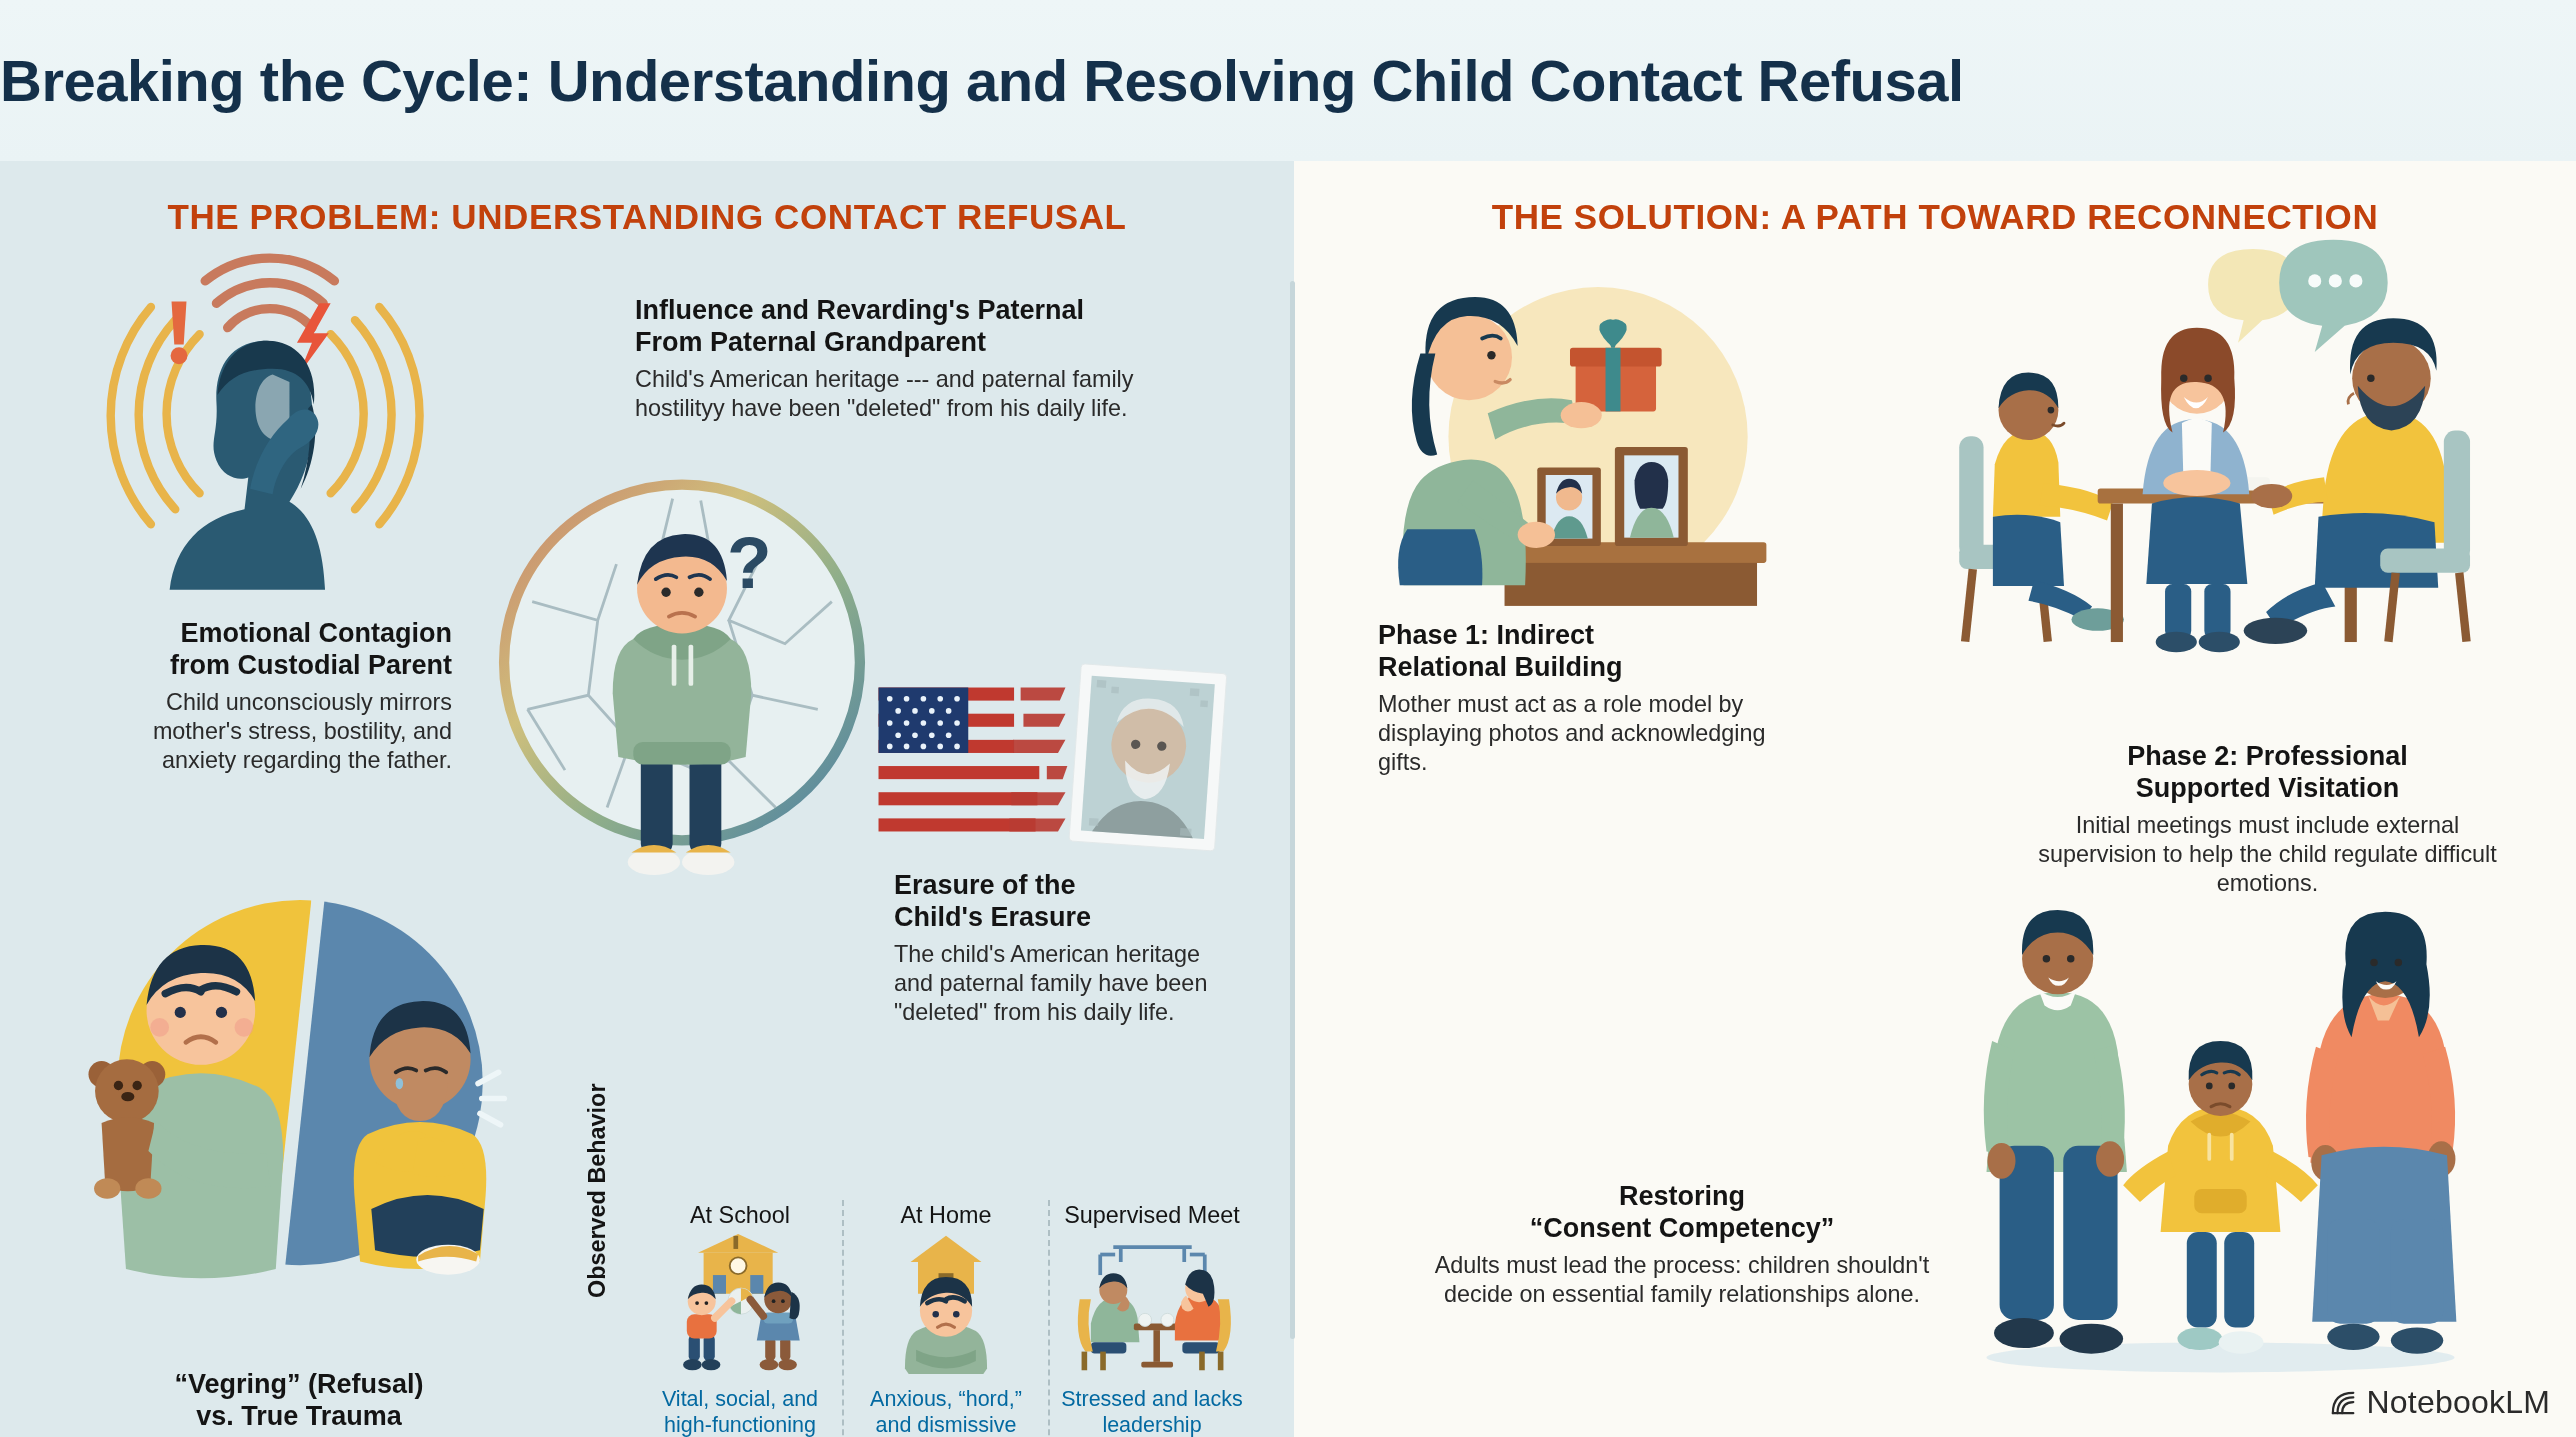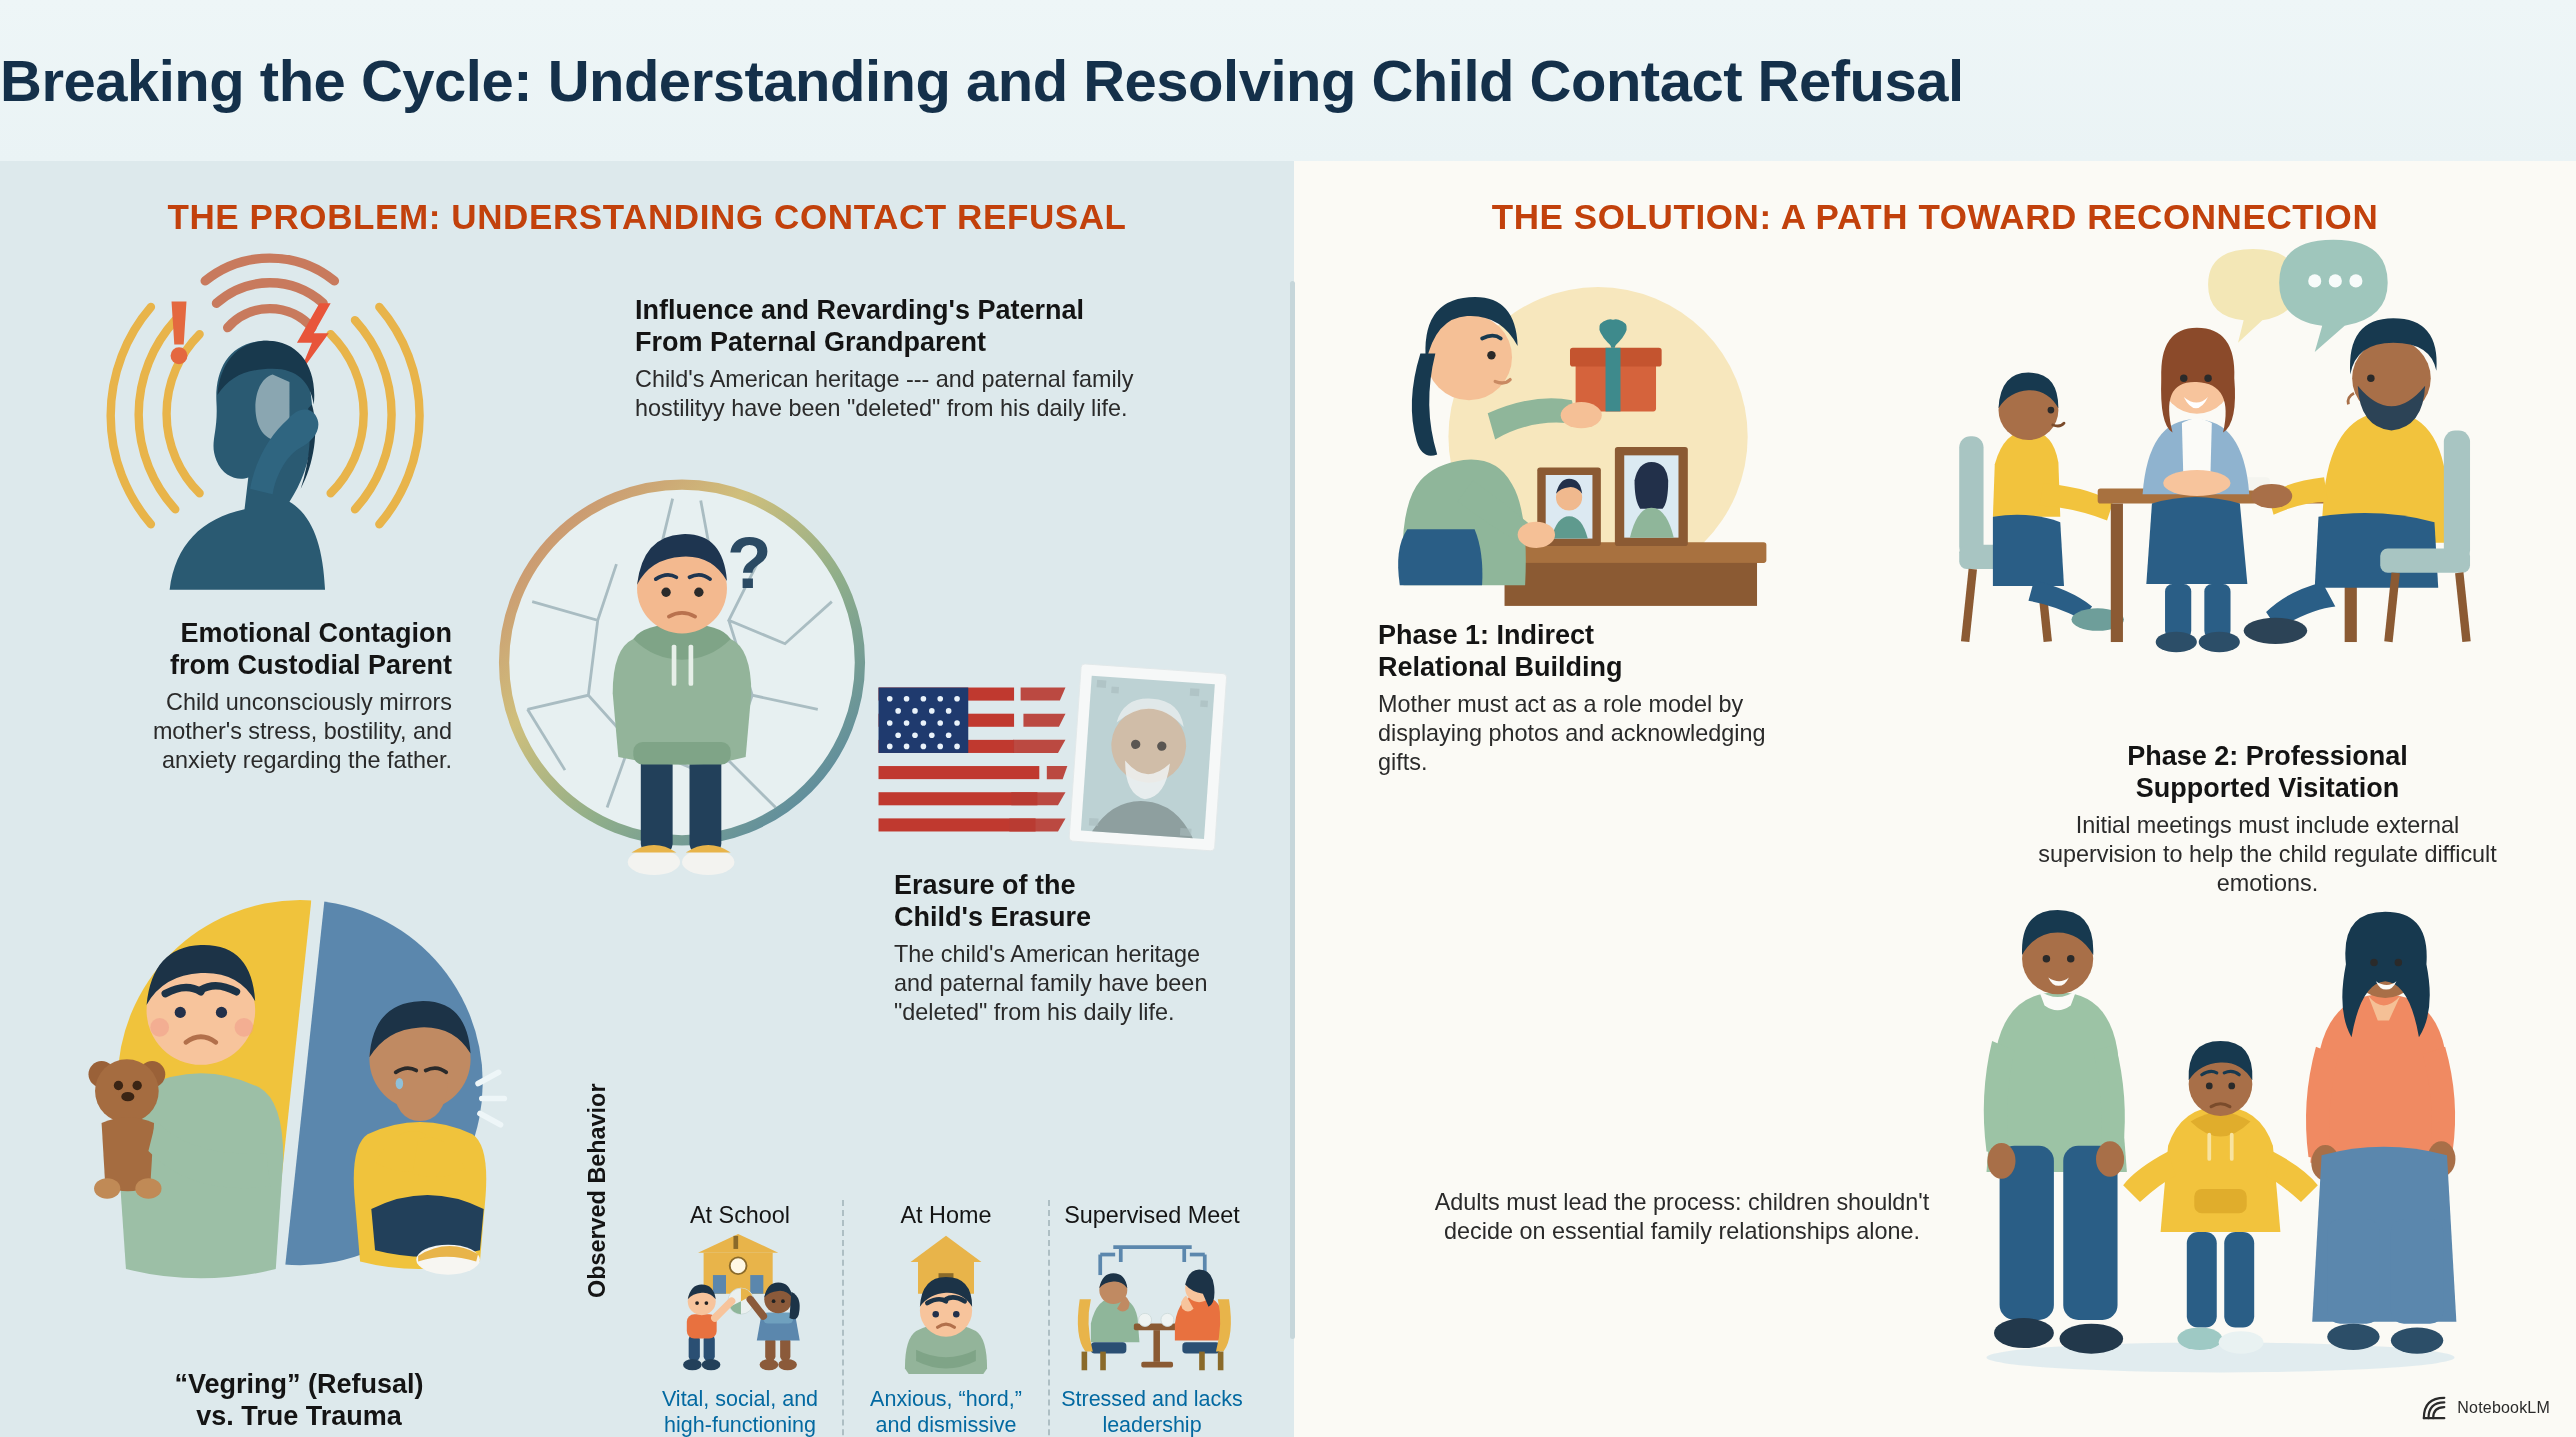--- a/index.html
+++ b/index.html
@@ -683,6 +683,10 @@
     </div>
 
     <div class="blk center" style="left:126px;top:1020px;width:524px;">
+      <h3>
+        <span>Restoring</span><br>
+        <span>“Consent Competency”</span>
+      </h3>
       <p>Adults must lead the process: children shouldn't decide on essential family relationships alone.</p>
     </div>
   </div>

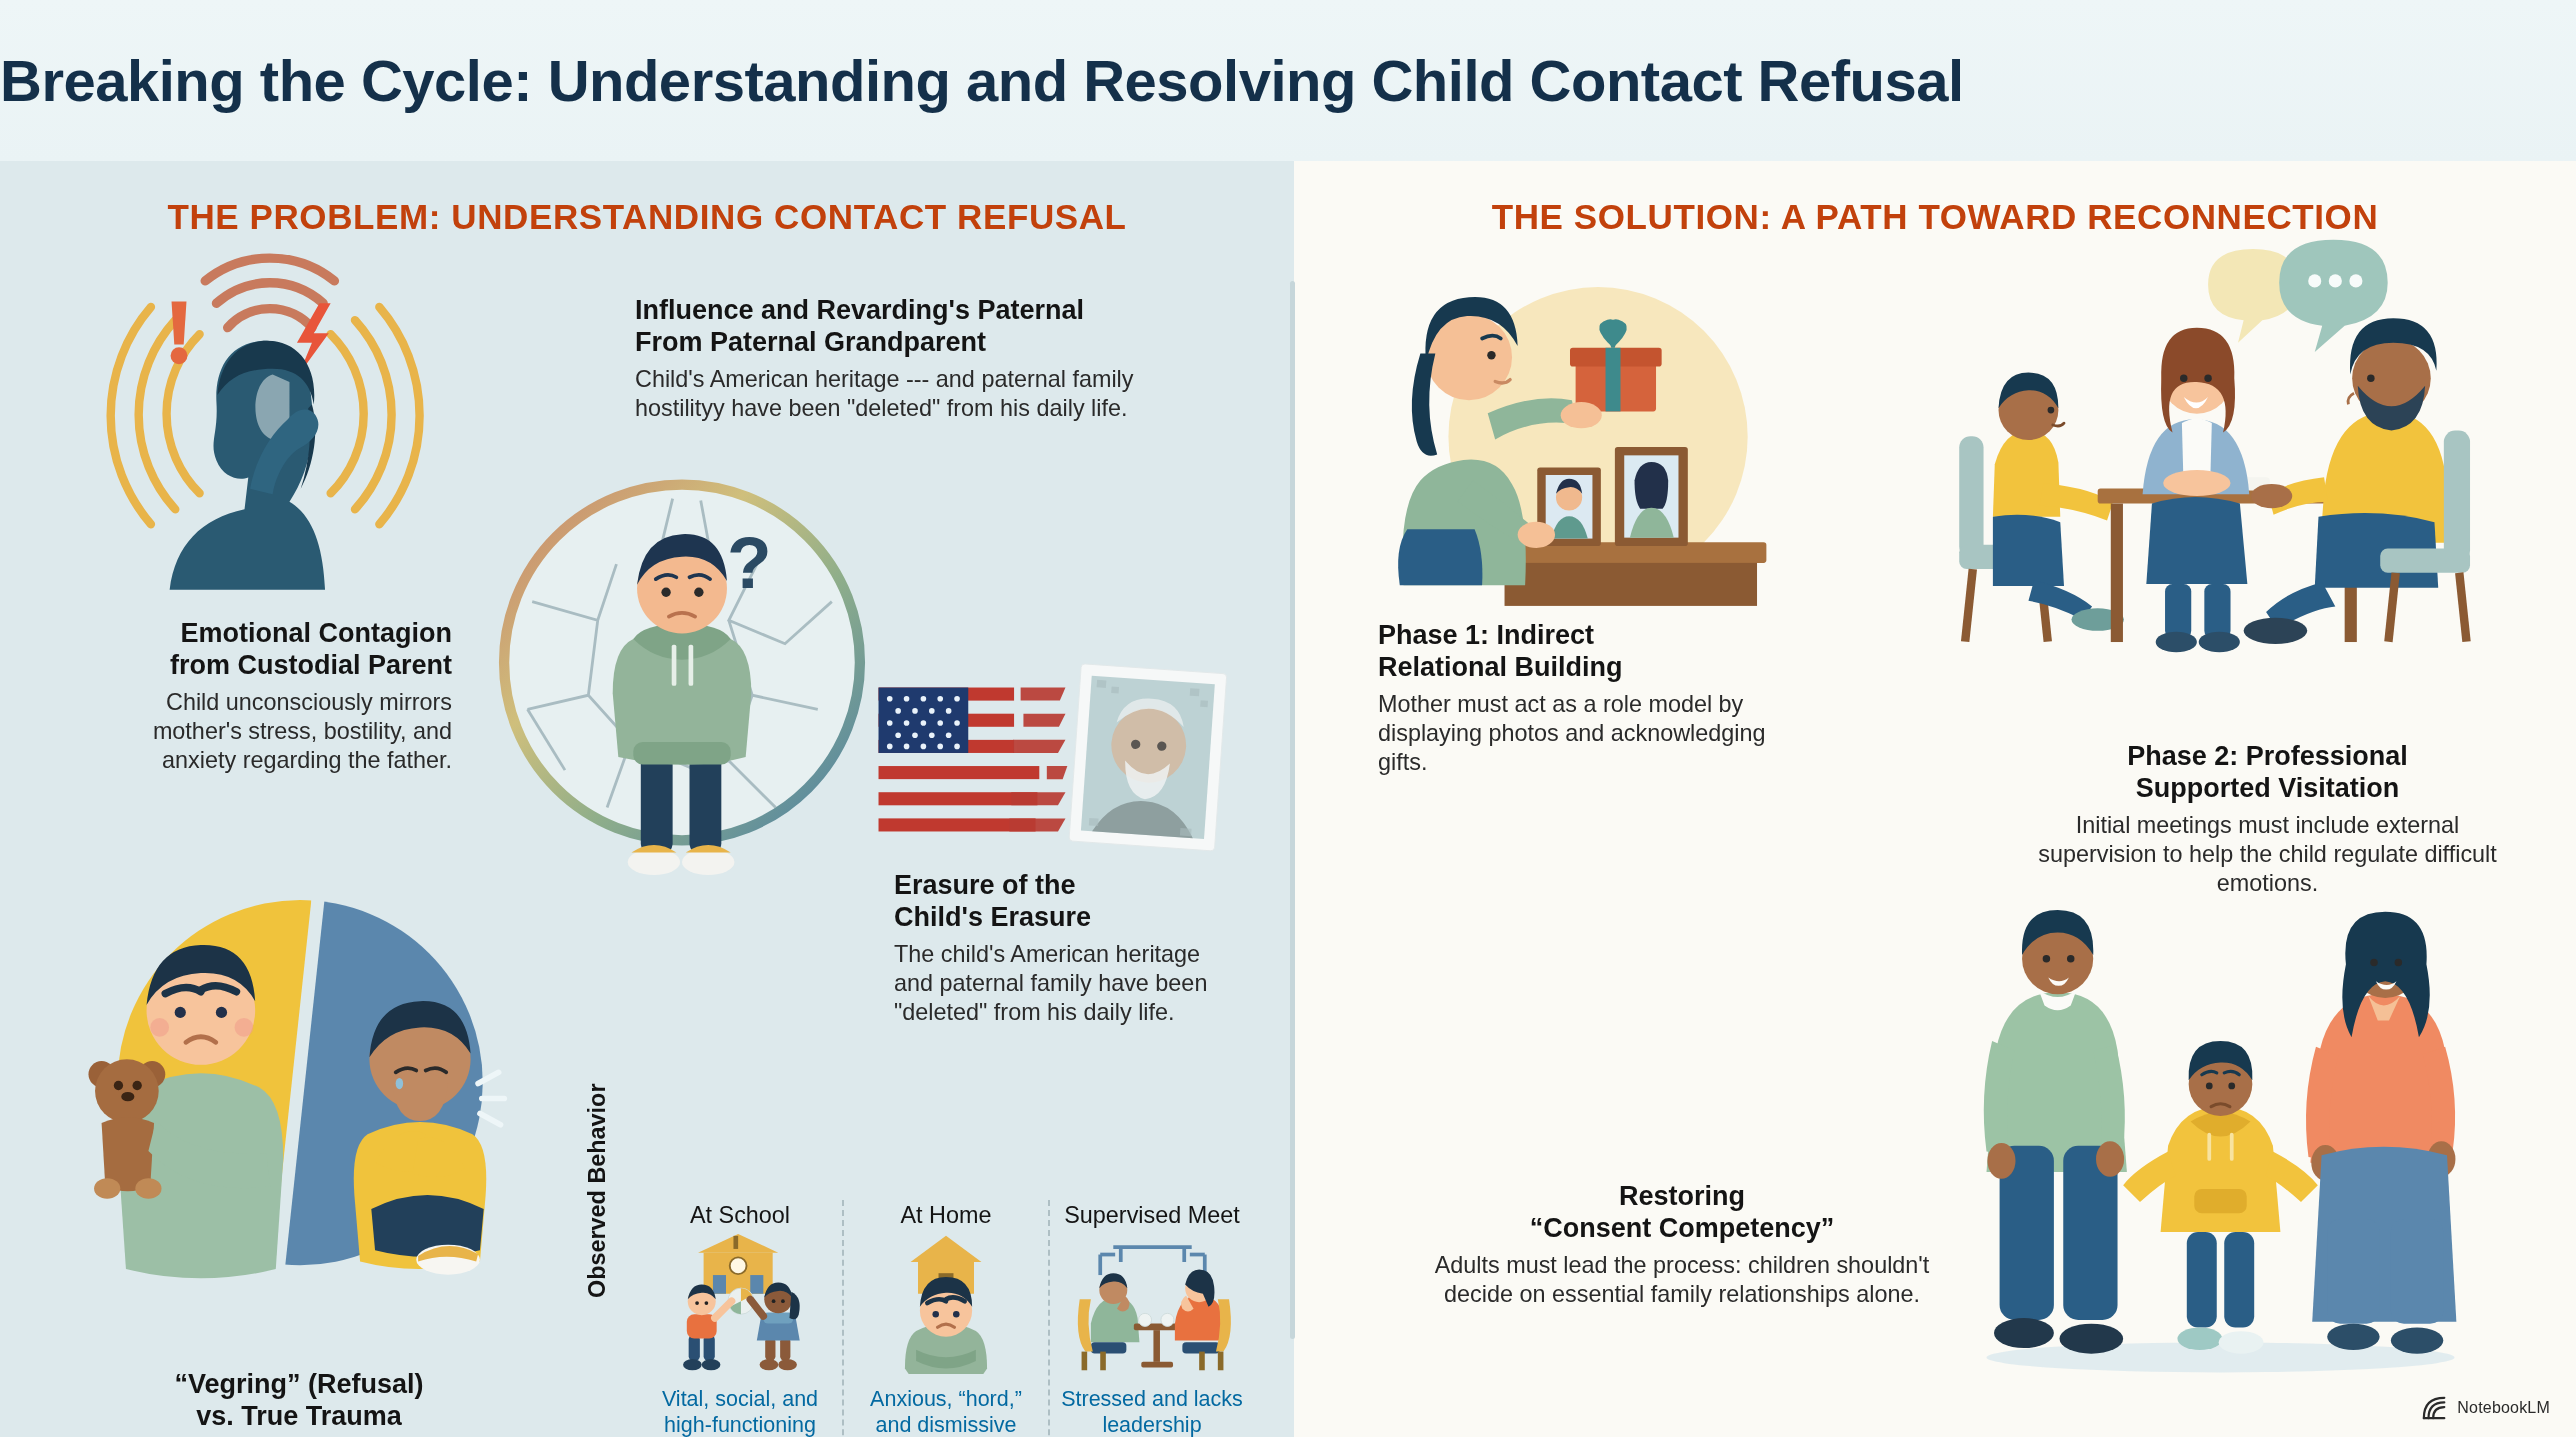--- a/index.html
+++ b/index.html
@@ -67,7 +67,7 @@
   .watermark {
     position:absolute; right:26px; bottom:17px;
     display:flex; align-items:center; gap:8.4px;
-    font-size:16px; color:#2a2a2a; letter-spacing:0.2px;
+    font-size:32px; color:#2a2a2a; letter-spacing:0.2px;
   }
 </style>
 </head>

